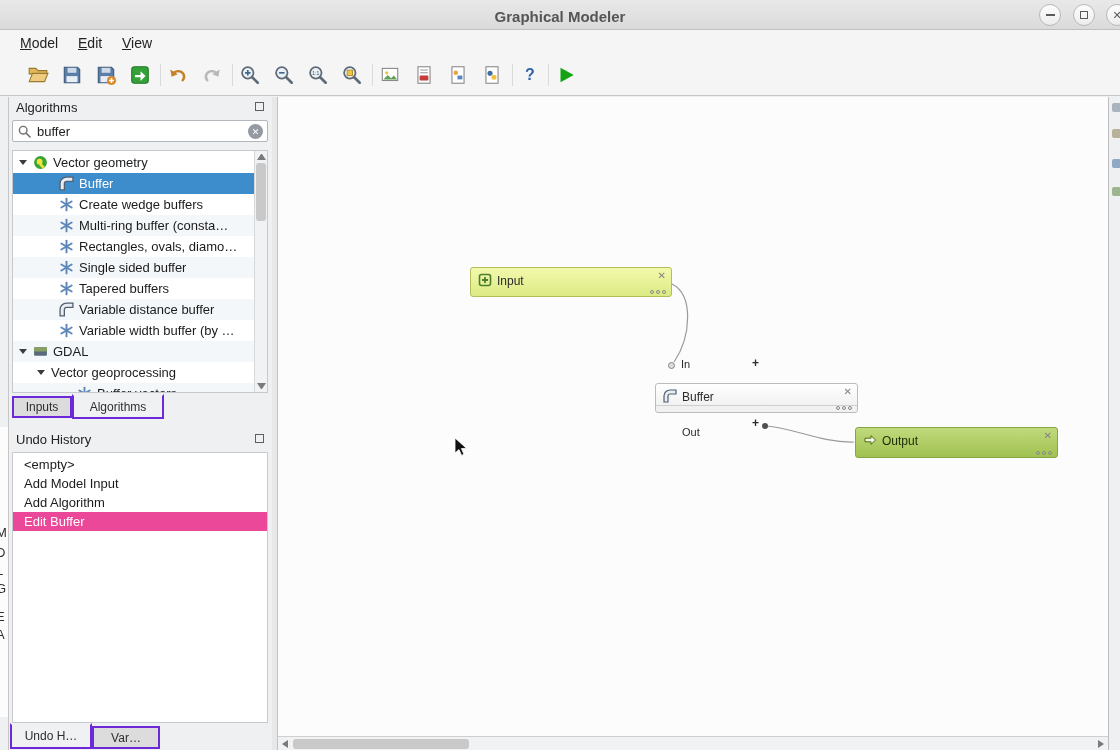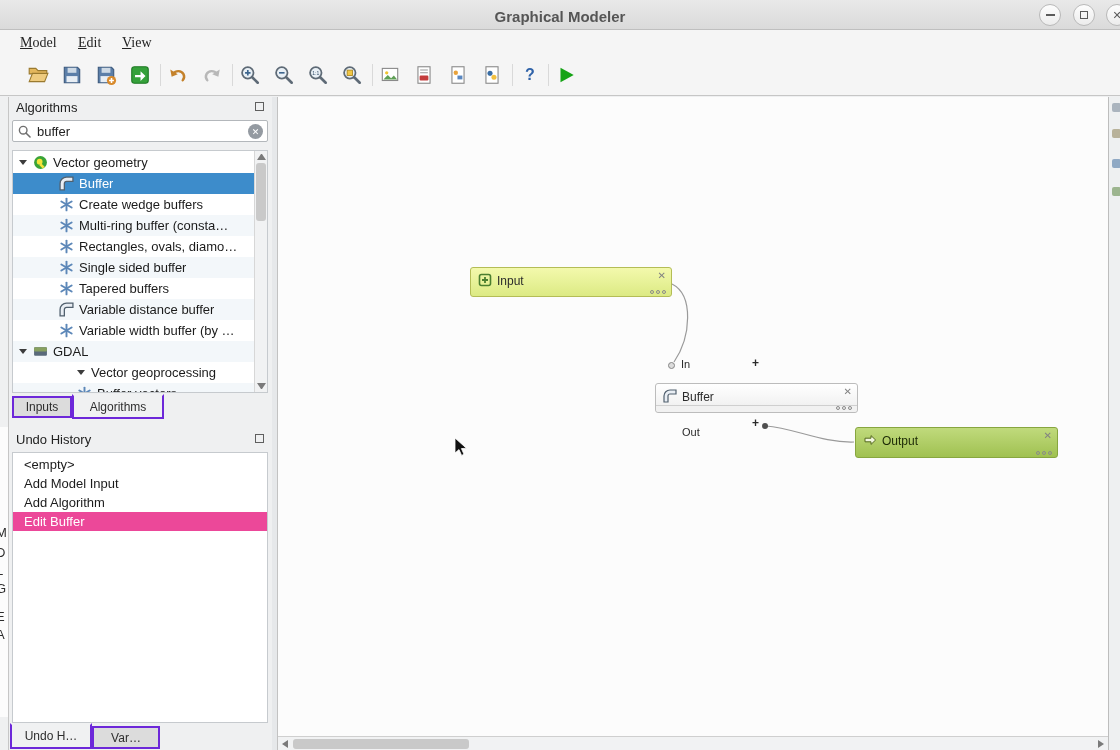--- a/index.html
+++ b/index.html
@@ -21,7 +21,7 @@
 
   
   .menubar { position:absolute; left:0; top:30px; width:1120px; height:27px; background:#f5f5f5; }
-  .menu-item { position:absolute; top:3px; height:21px; padding:2px 8px; font-size:14px; color:#232323;font-family:Liberation Serif, serif; }
+  .menu-item { position:absolute; top:3px; height:21px; padding:2px 8px; font-size:14px; color:#232323; }
   .menu-item .accel { text-decoration:underline; }
   .mi-0 { left:12px; } .mi-1 { left:70px; } .mi-2 { left:114px; }
 

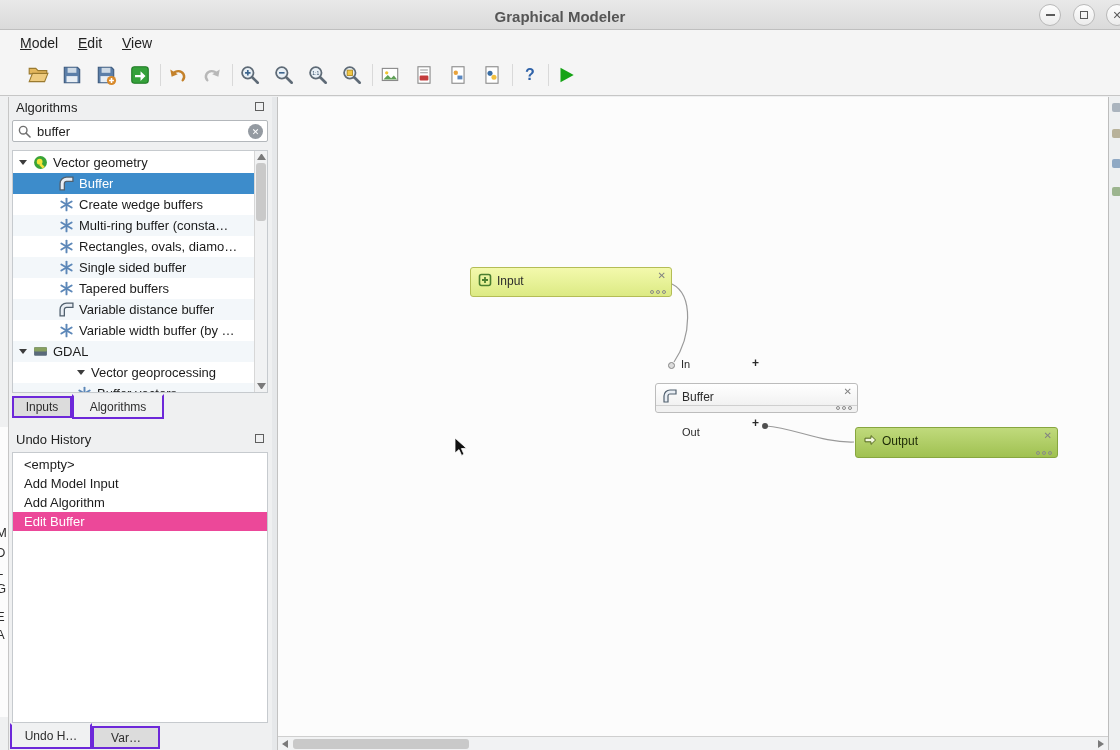--- a/index.html
+++ b/index.html
@@ -61,7 +61,7 @@
   .trow { height:21px; display:flex; align-items:center; font-size:13px; color:#1b1b1b; width:100%; }
   .tree-rows .trow:nth-child(even) { background:#f3f7fa; }
   .trow.sel { background:#3d8ccb !important; color:#fff; }
-  .lvl0 { padding-left:6px; } .lvl1g { padding-left:24px;margin-left:40px; } .lvl1 { padding-left:46px; } .lvl2 { padding-left:64px; }
+  .lvl0 { padding-left:6px; } .lvl1g { padding-left:24px; } .lvl1 { padding-left:46px; } .lvl2 { padding-left:64px; }
   .exp { width:0; height:0; border-left:4px solid transparent; border-right:4px solid transparent;
     border-top:5px solid #3c3c3c; margin-right:6px; flex:none; }
   .ticon { width:15px; height:15px; margin-right:5px; flex:none; display:inline-flex; }

